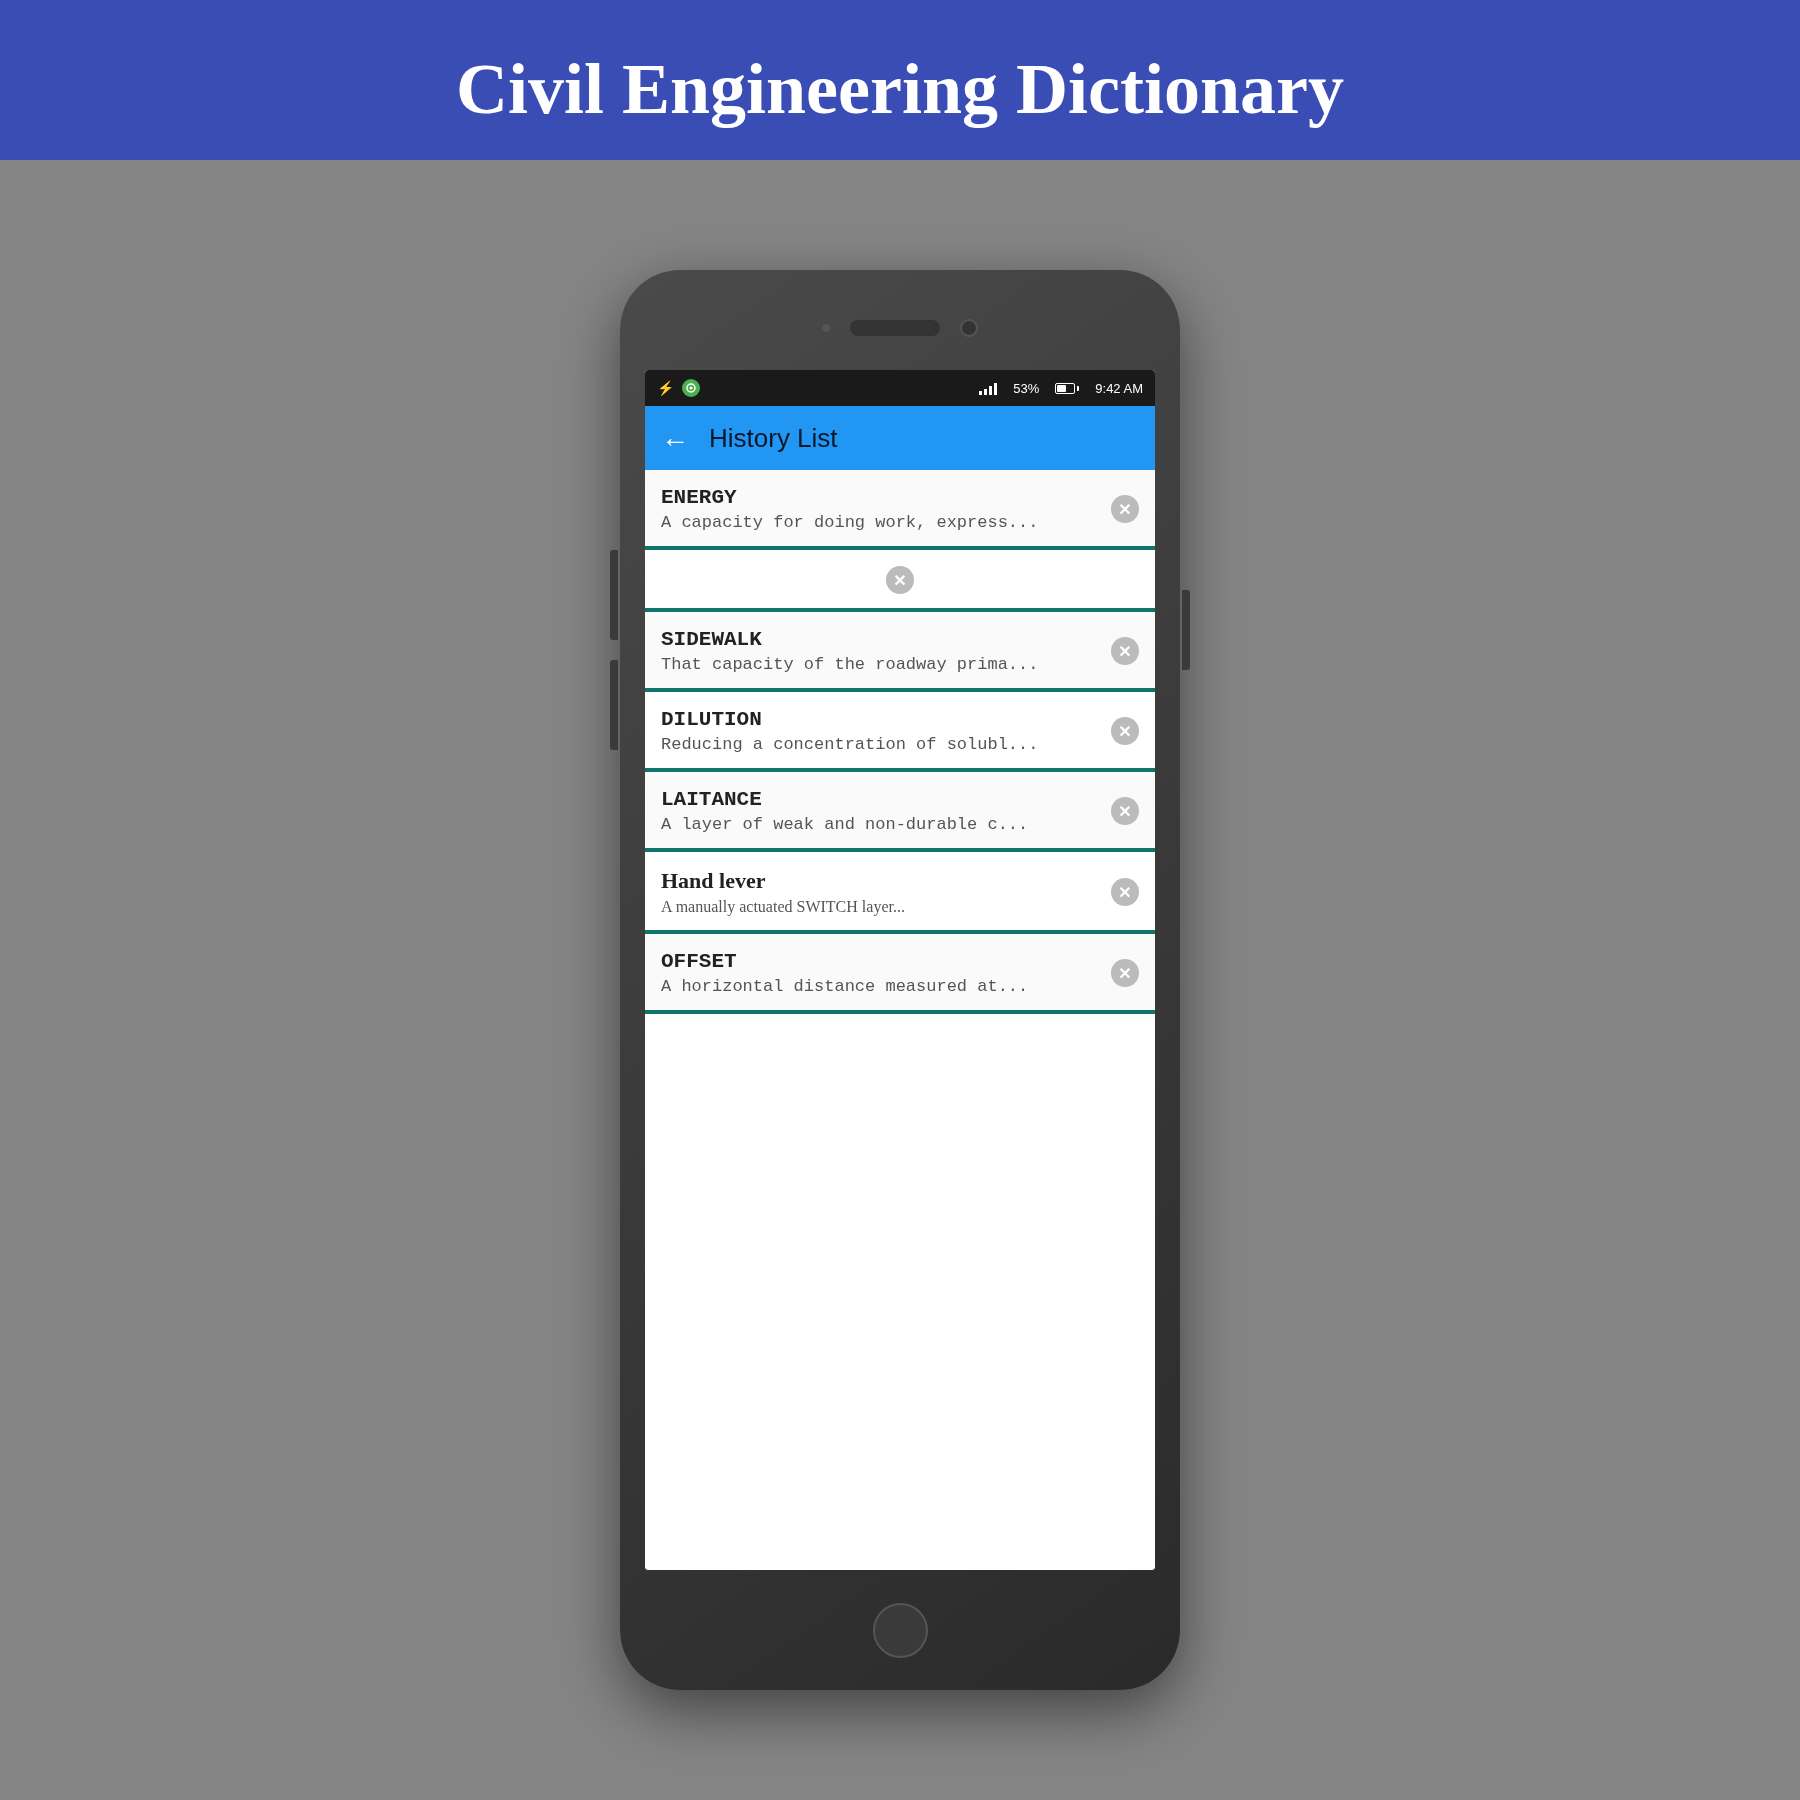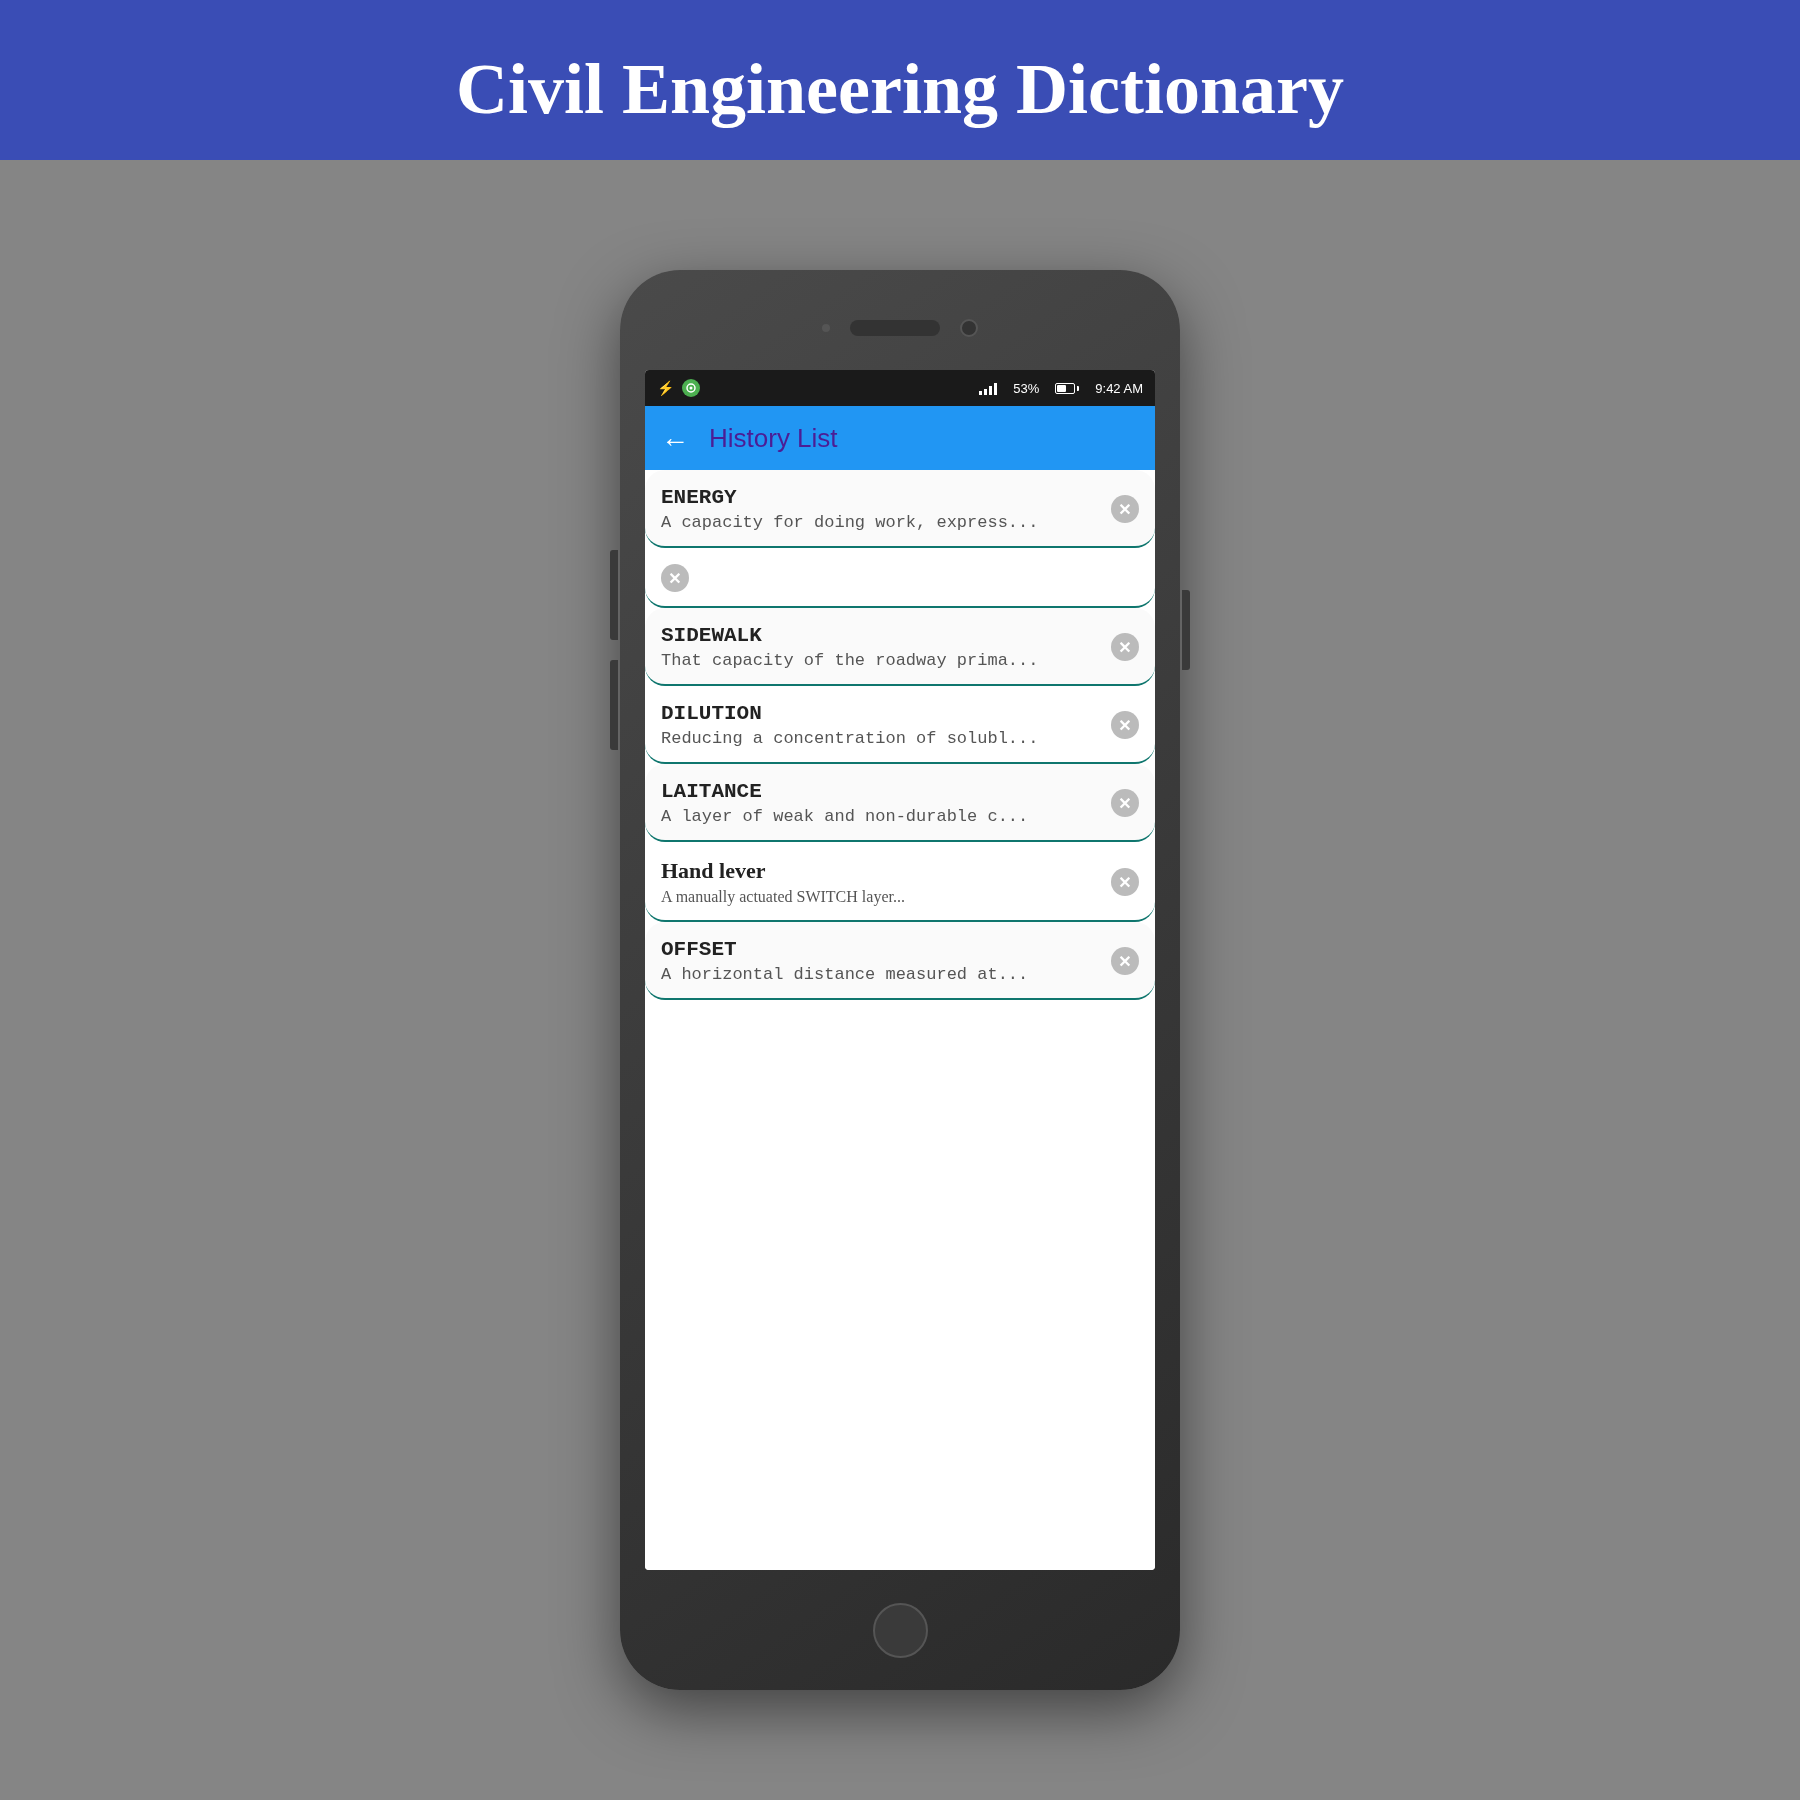--- a/index.html
+++ b/index.html
@@ -201,7 +201,7 @@
     }
 
     .app-bar-title {
-      color: #4c1d95;
+      color: #0f172a;
       font-size: 26px;
       font-family: Arial, sans-serif;
       font-weight: normal;

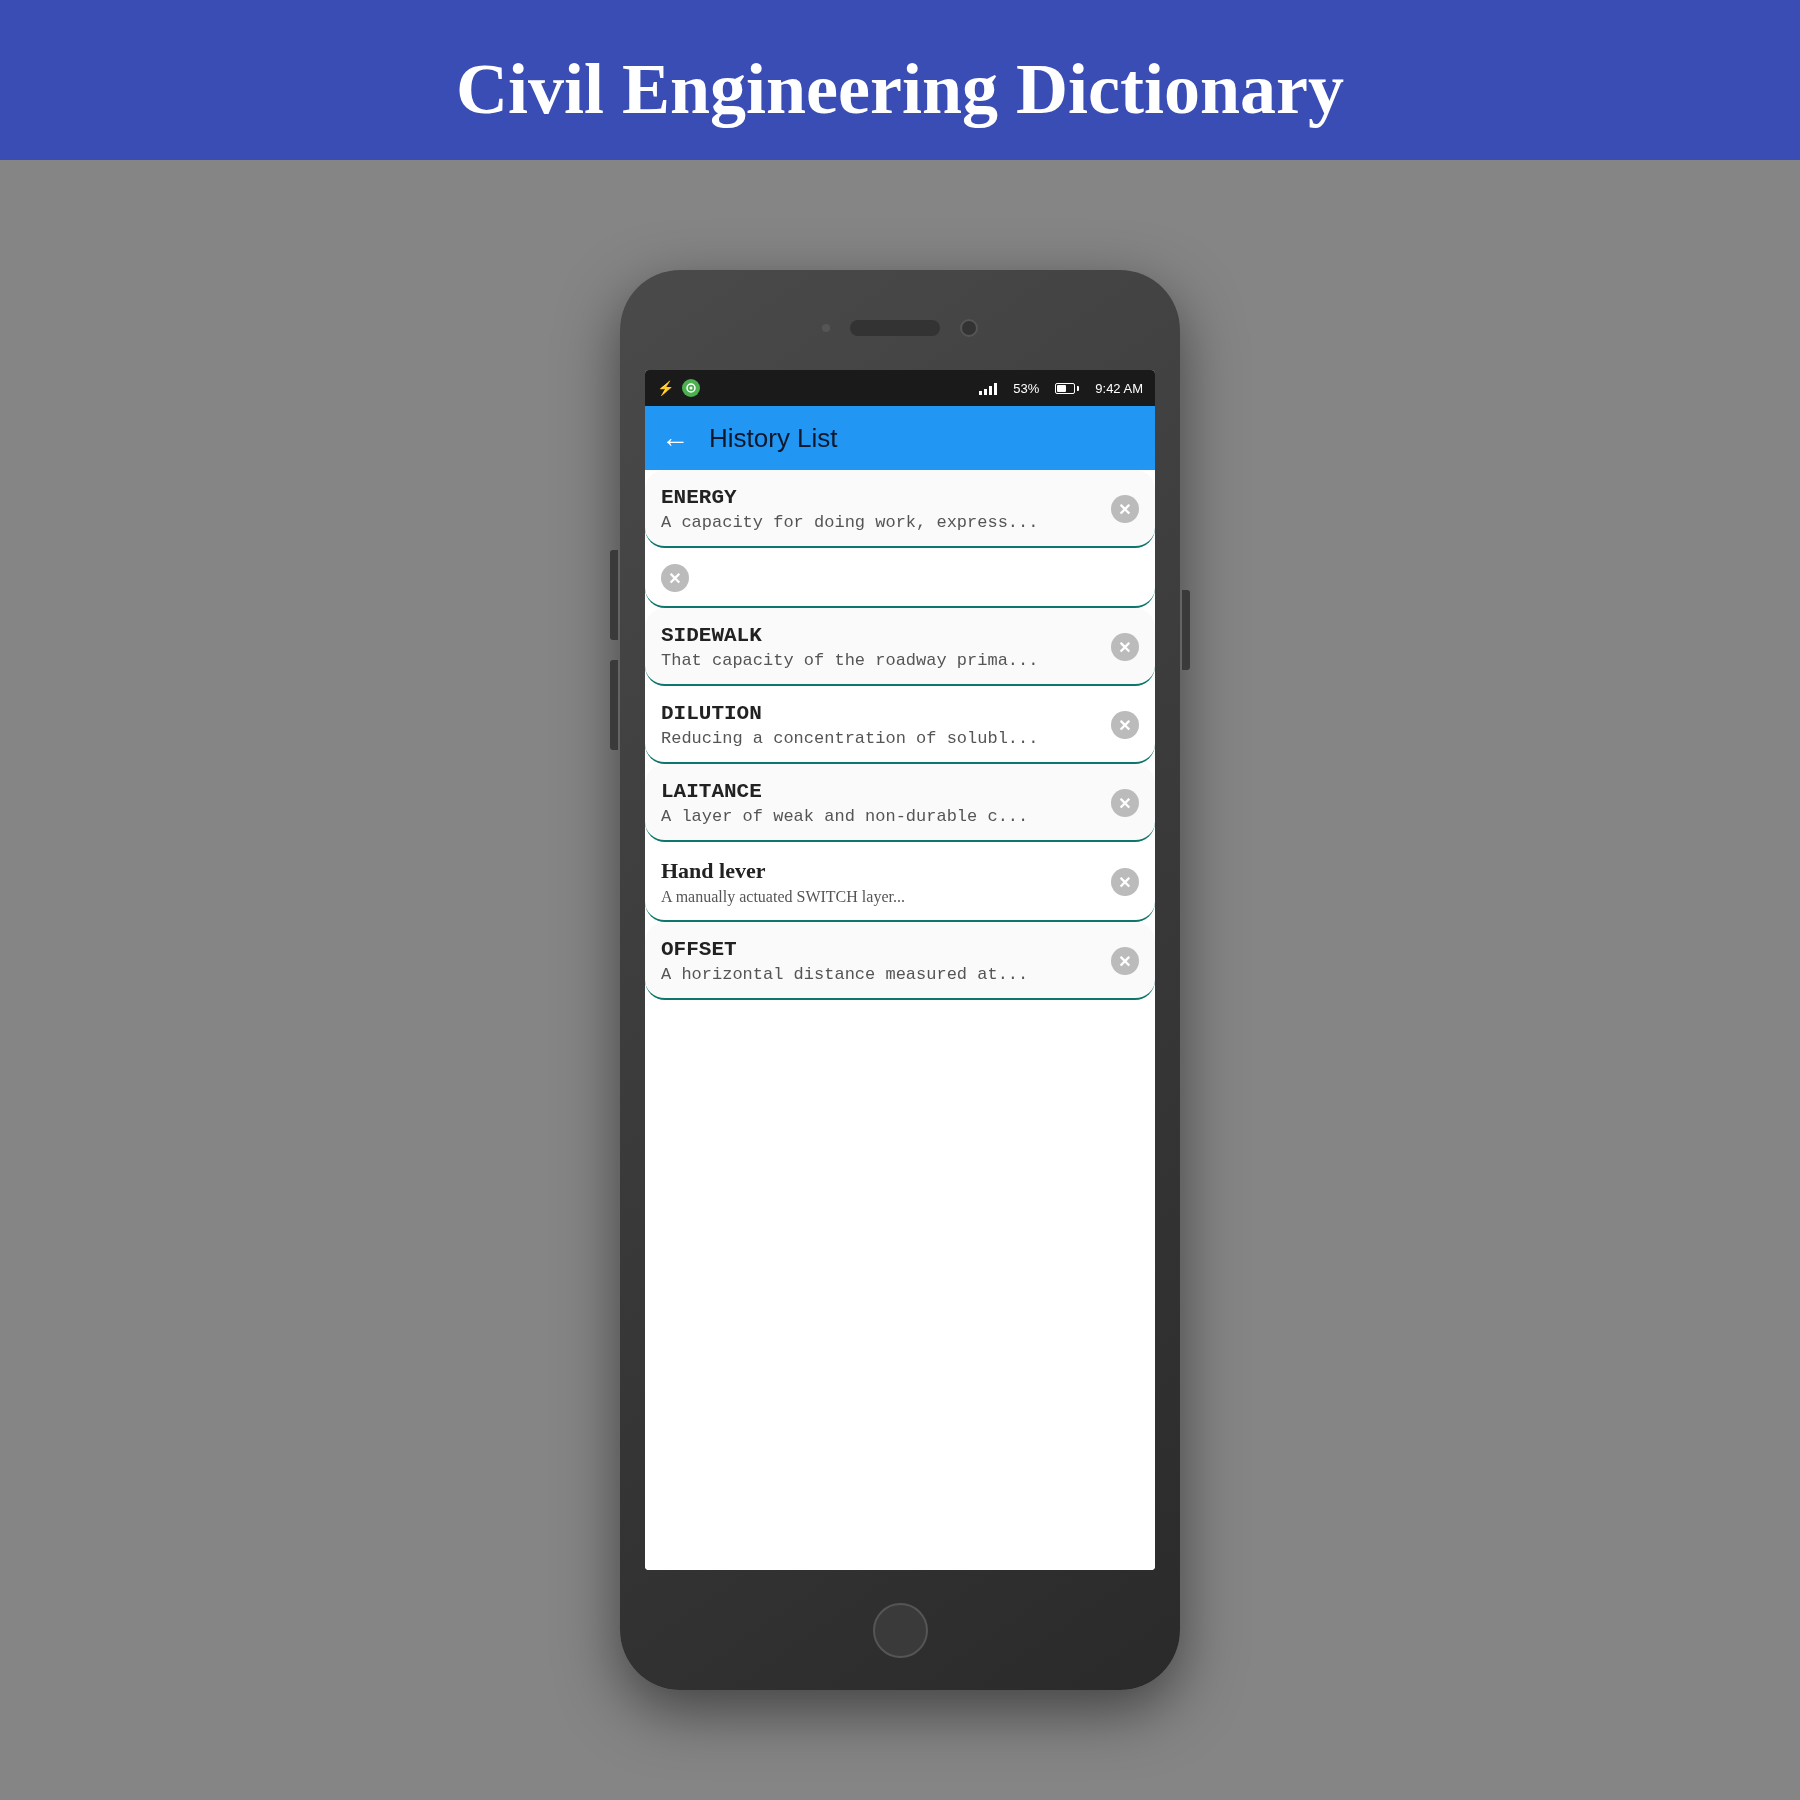--- a/index.html
+++ b/index.html
@@ -217,13 +217,12 @@
     .list-item {
       width: 100%;
       padding: 16px 16px 14px 16px;
-      border-bottom: 2px solid #0f766e;
-      display: flex;
-      align-items: center;
-      justify-content: space-between;
+      border-bottom: 4px solid #0f766e;
+      display: flex;
+      align-items: center;
+      justify-content: center;
       background: white;
       position: relative;
-      border-radius: 20px;
     }
 
     .list-item:nth-child(odd) {

